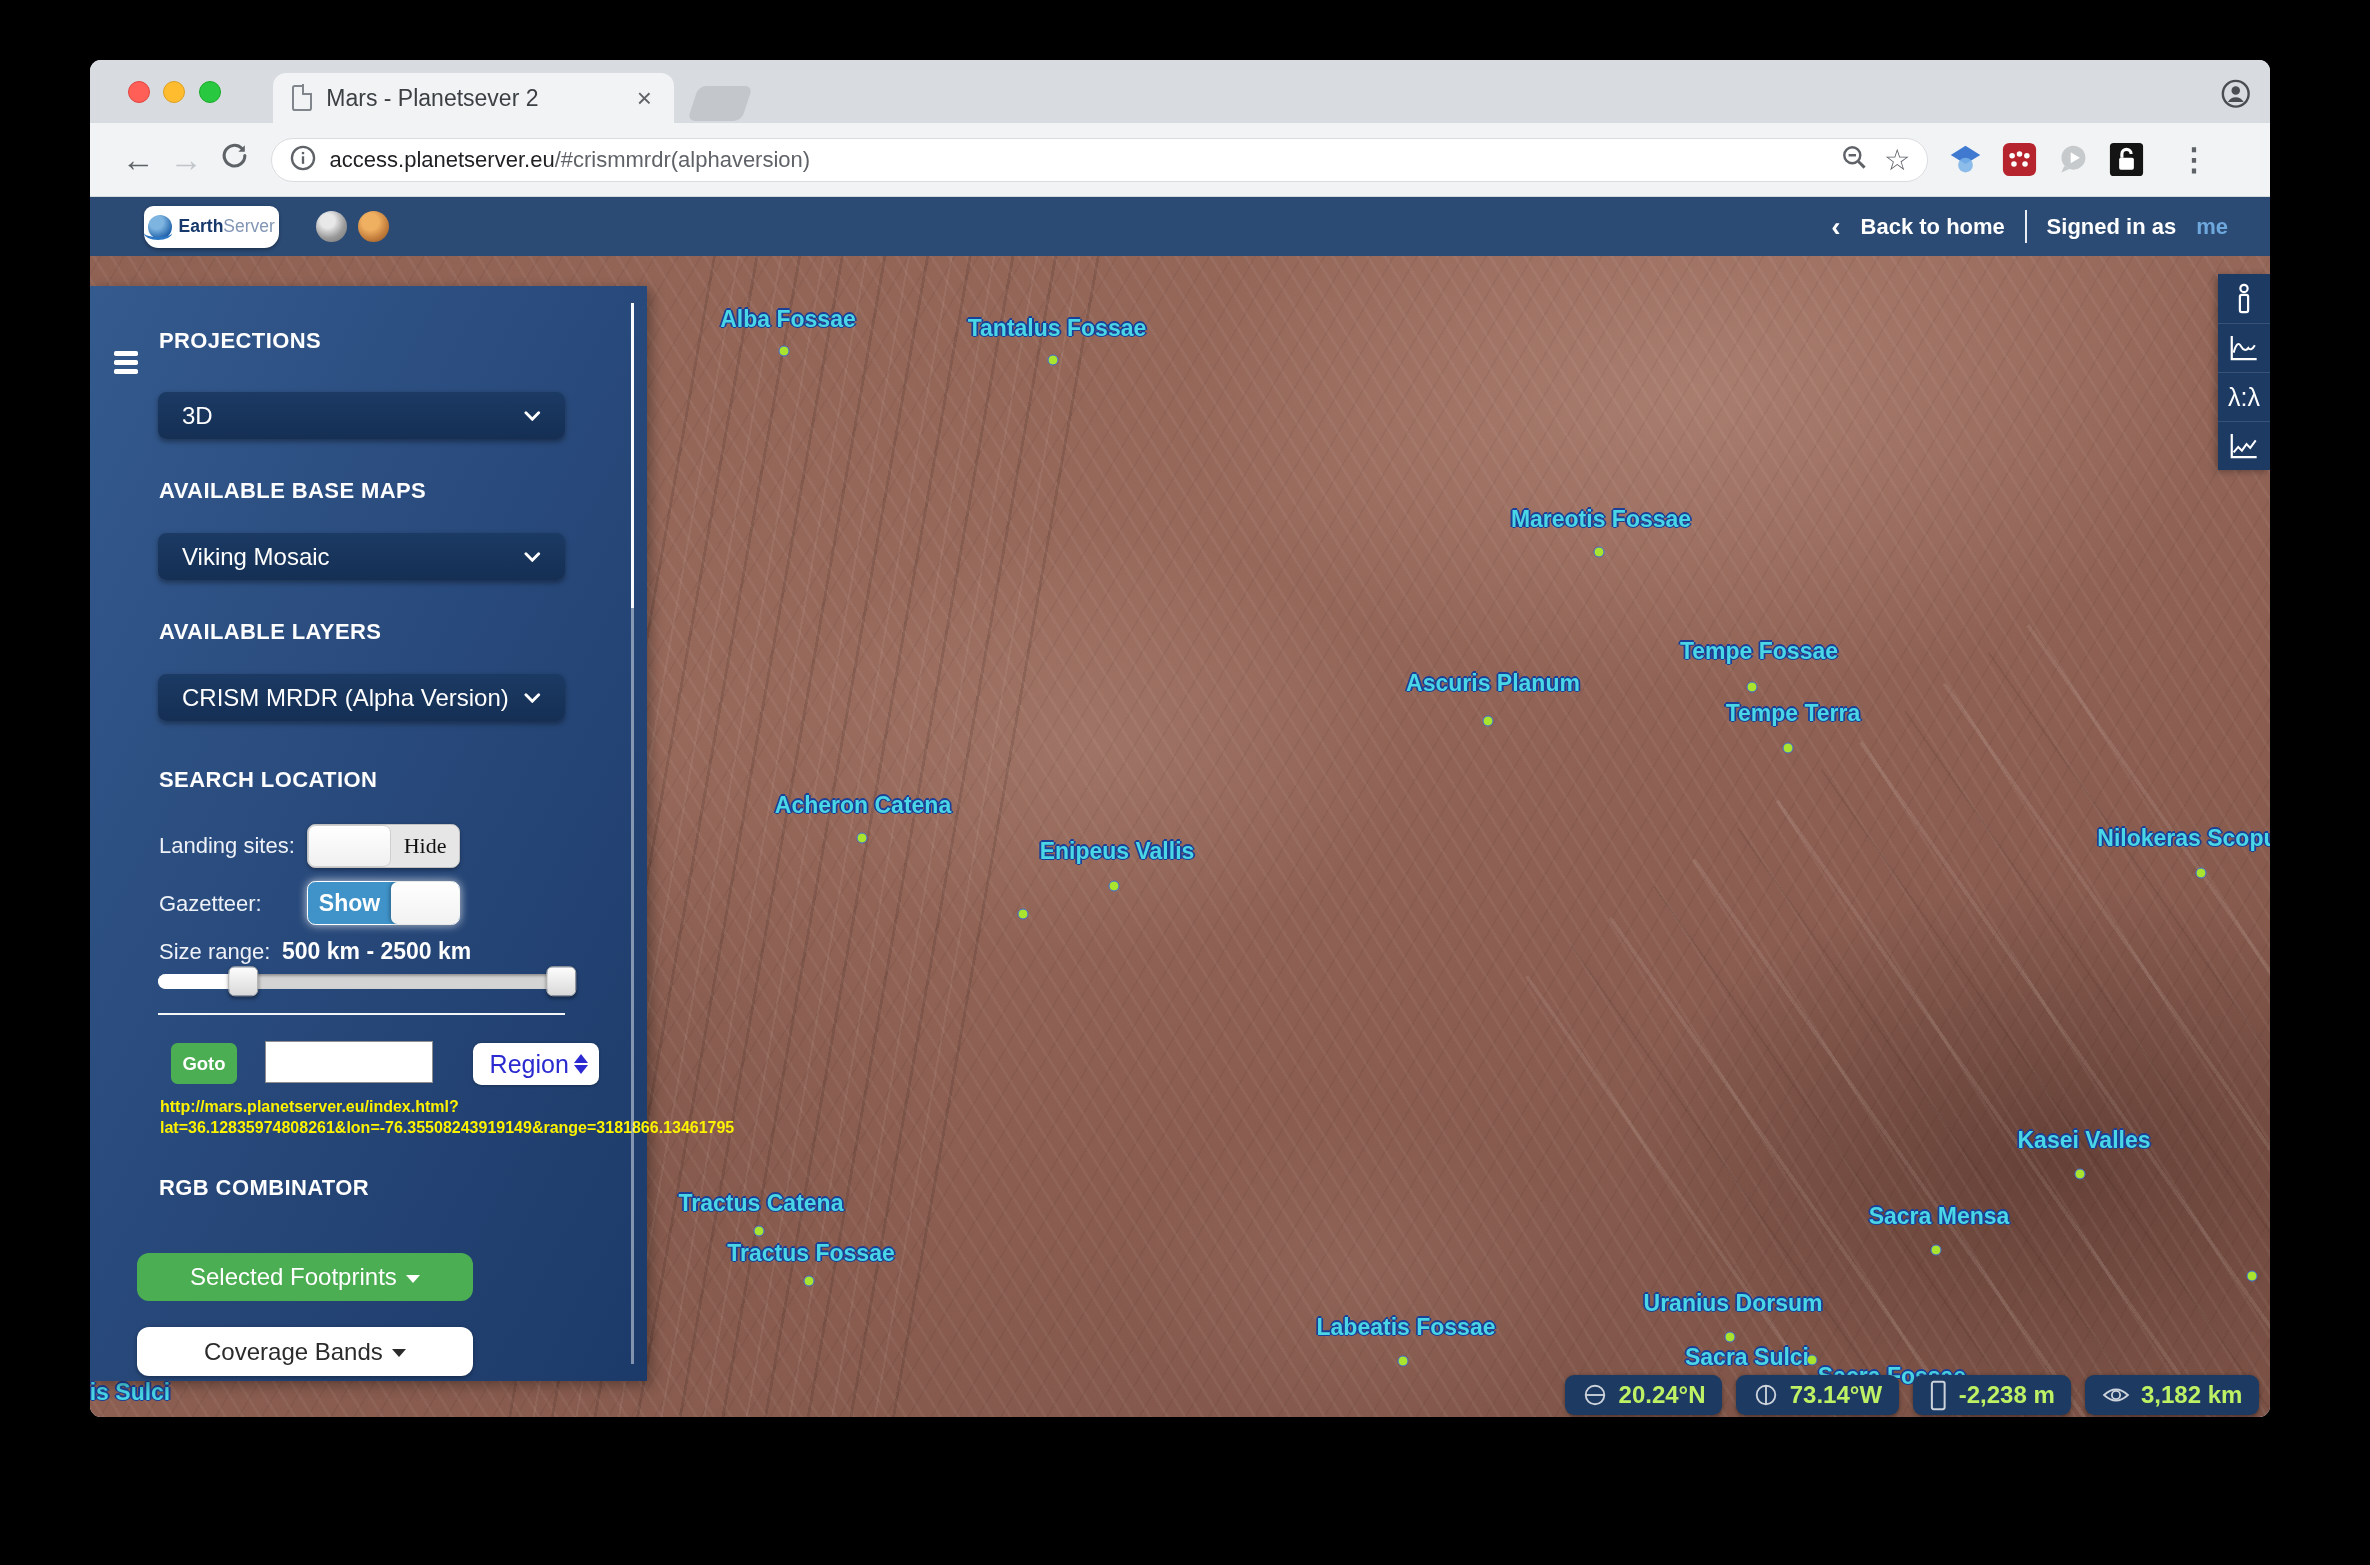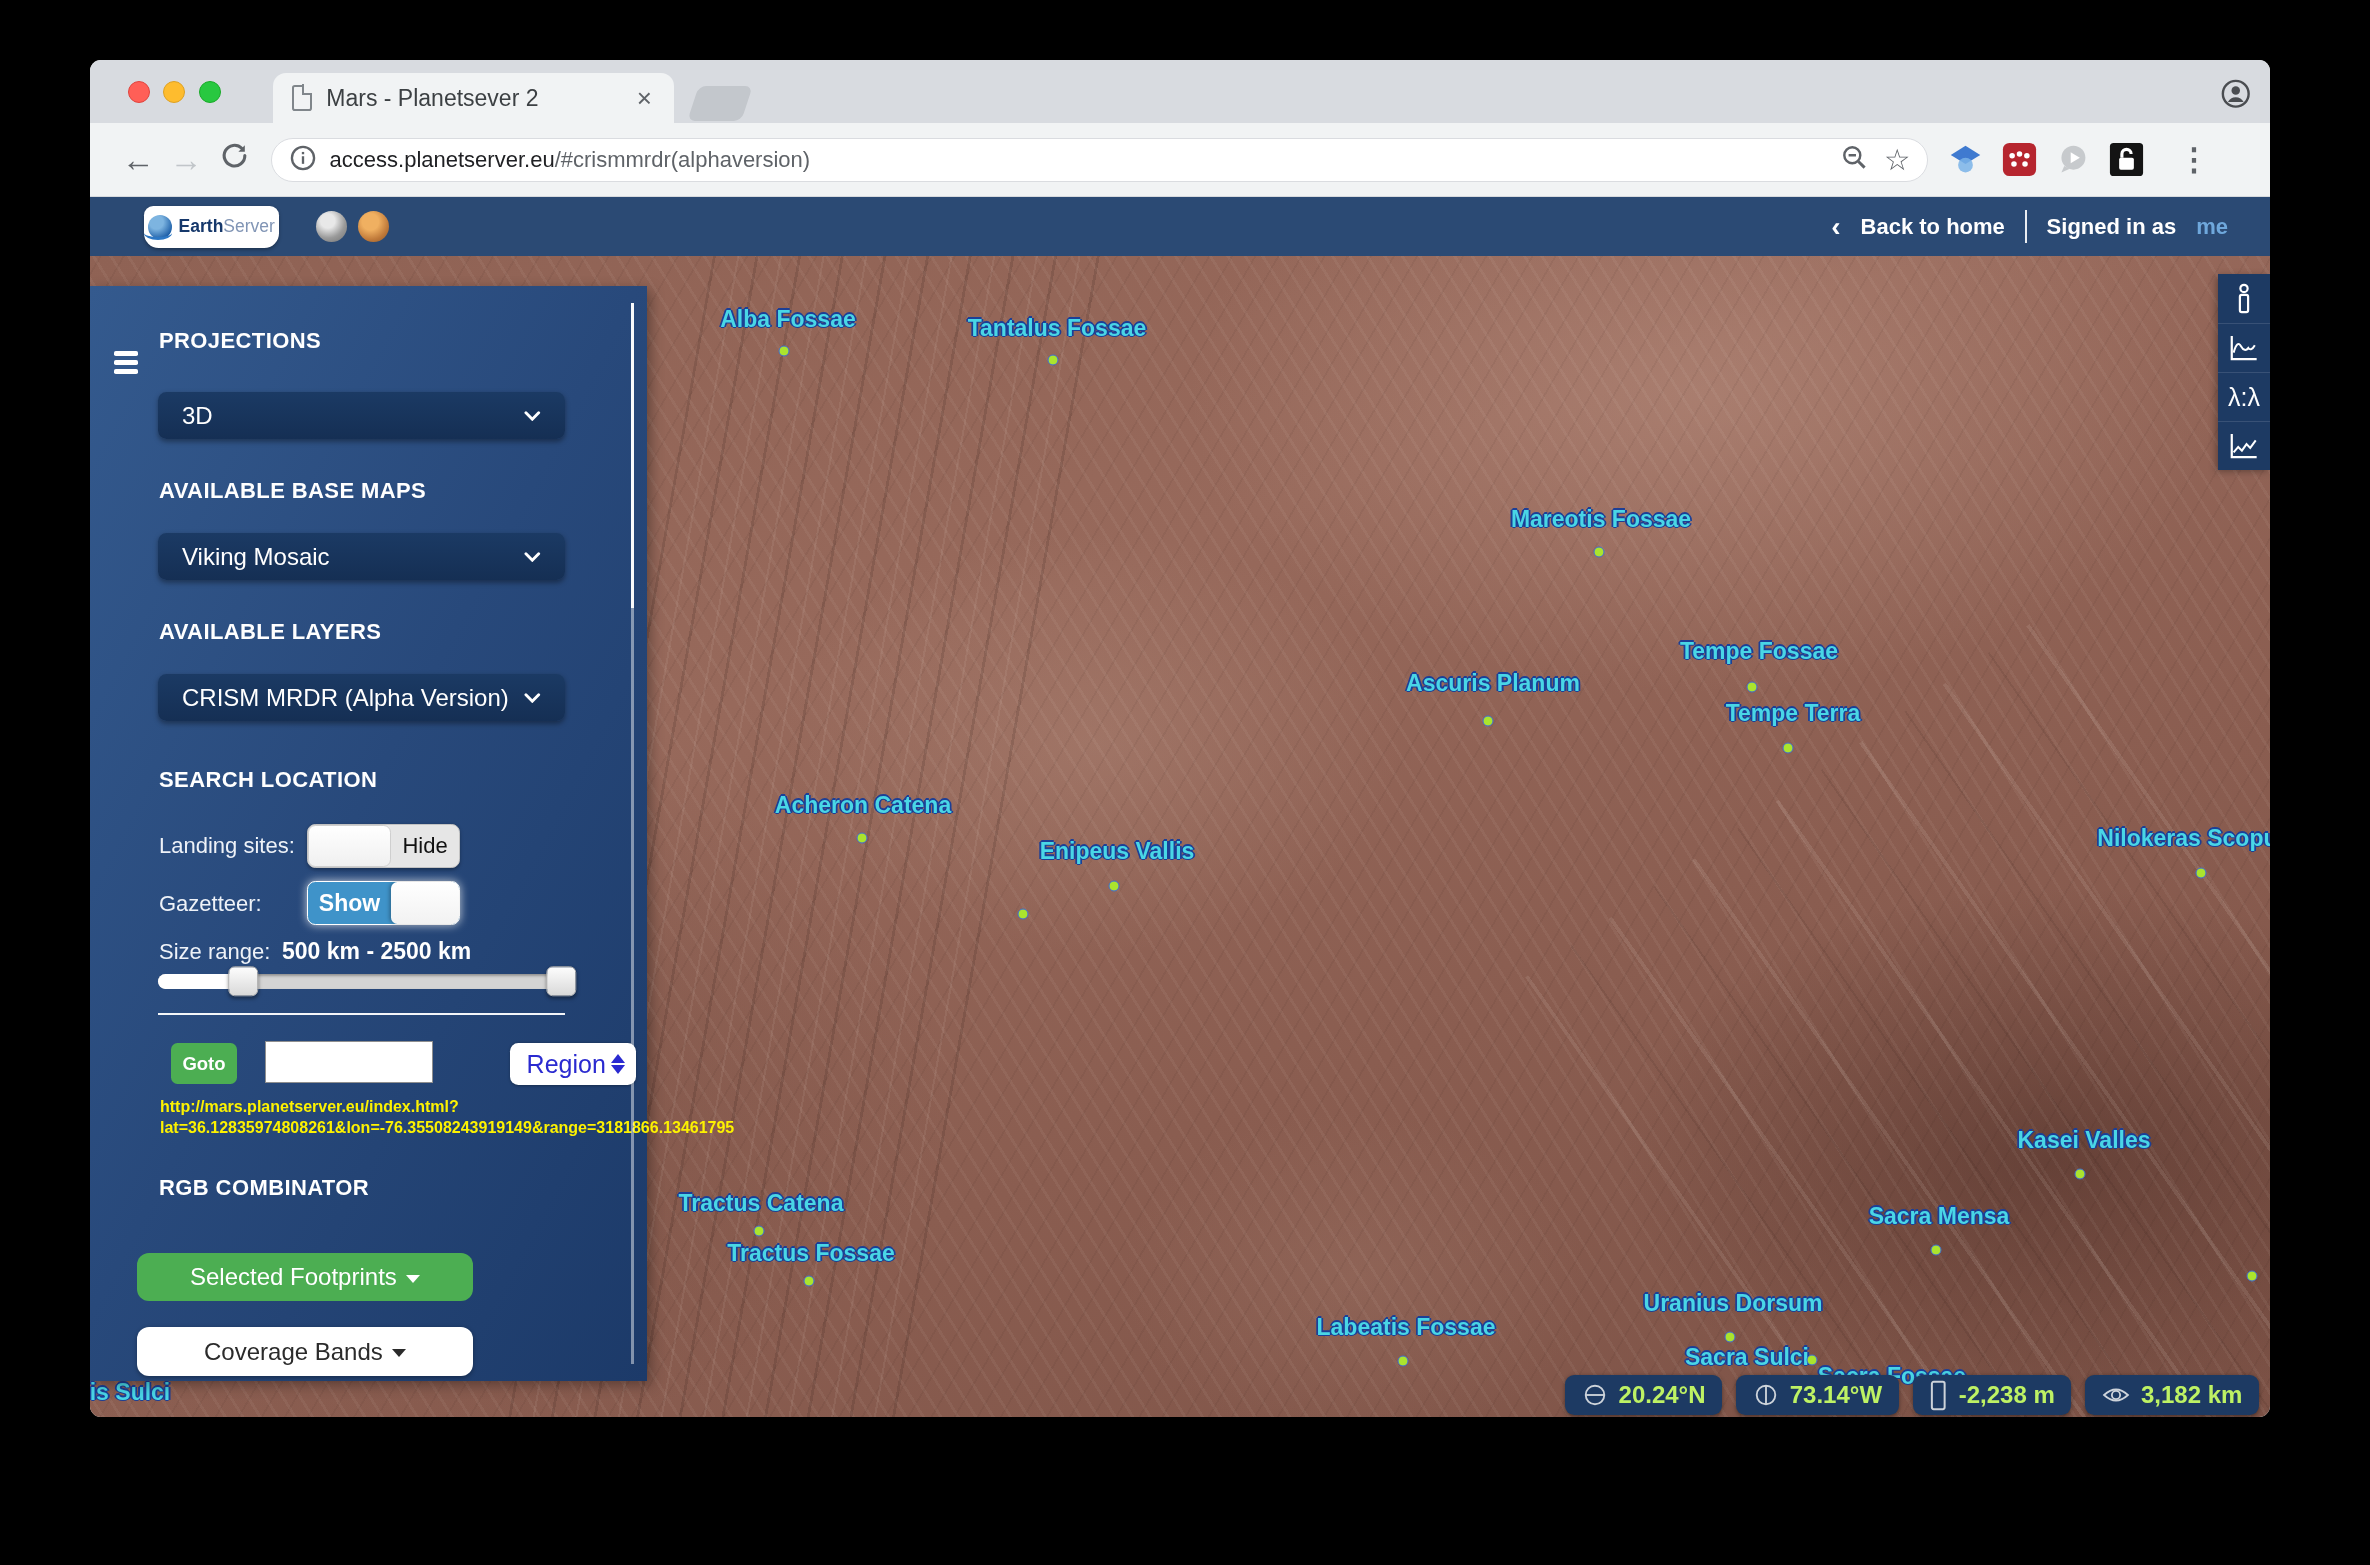--- a/index.html
+++ b/index.html
@@ -96,7 +96,7 @@
   .toggle { position:absolute; left:217px; width:153px; height:44px; border-radius:8.3px; cursor:pointer; }
   .toggle-off { background:#e6e6e6; border:0.9px solid #c2c2c2; box-shadow:0 1.8px 3.7px rgba(0,0,0,.3); }
   .toggle-off .knob { position:absolute; left:0; top:0; width:55%; height:100%; background:linear-gradient(180deg,#fff,#f0f0f0); border:0.9px solid #cfcfcf; border-radius:7.4px; }
-  .toggle-off .t-text { position:absolute; right:0; width:45%; top:0; height:100%; display:flex; align-items:center; justify-content:center; color:#111; font-size:22px; }
+  .toggle-off .t-text { position:absolute; right:0; width:45%; top:0; height:100%; display:flex; align-items:center; justify-content:center; color:#111; font-size:22px;font-family:Liberation Serif, serif; }
   .toggle-on { background:#3f93c9; border:1.8px solid #fff; box-shadow:0 0 9.2px rgba(255,255,255,.75); }
   .toggle-on .knob { position:absolute; right:0; top:0; width:45%; height:100%; background:linear-gradient(180deg,#fff,#f2f2f2); border-radius:6.5px; box-shadow:-1.8px 0 3.7px rgba(0,0,0,.25); }
   .toggle-on .t-text { position:absolute; left:0; width:55%; top:0; height:100%; display:flex; align-items:center; justify-content:center; color:#fff; font-size:23px; font-weight:bold; }

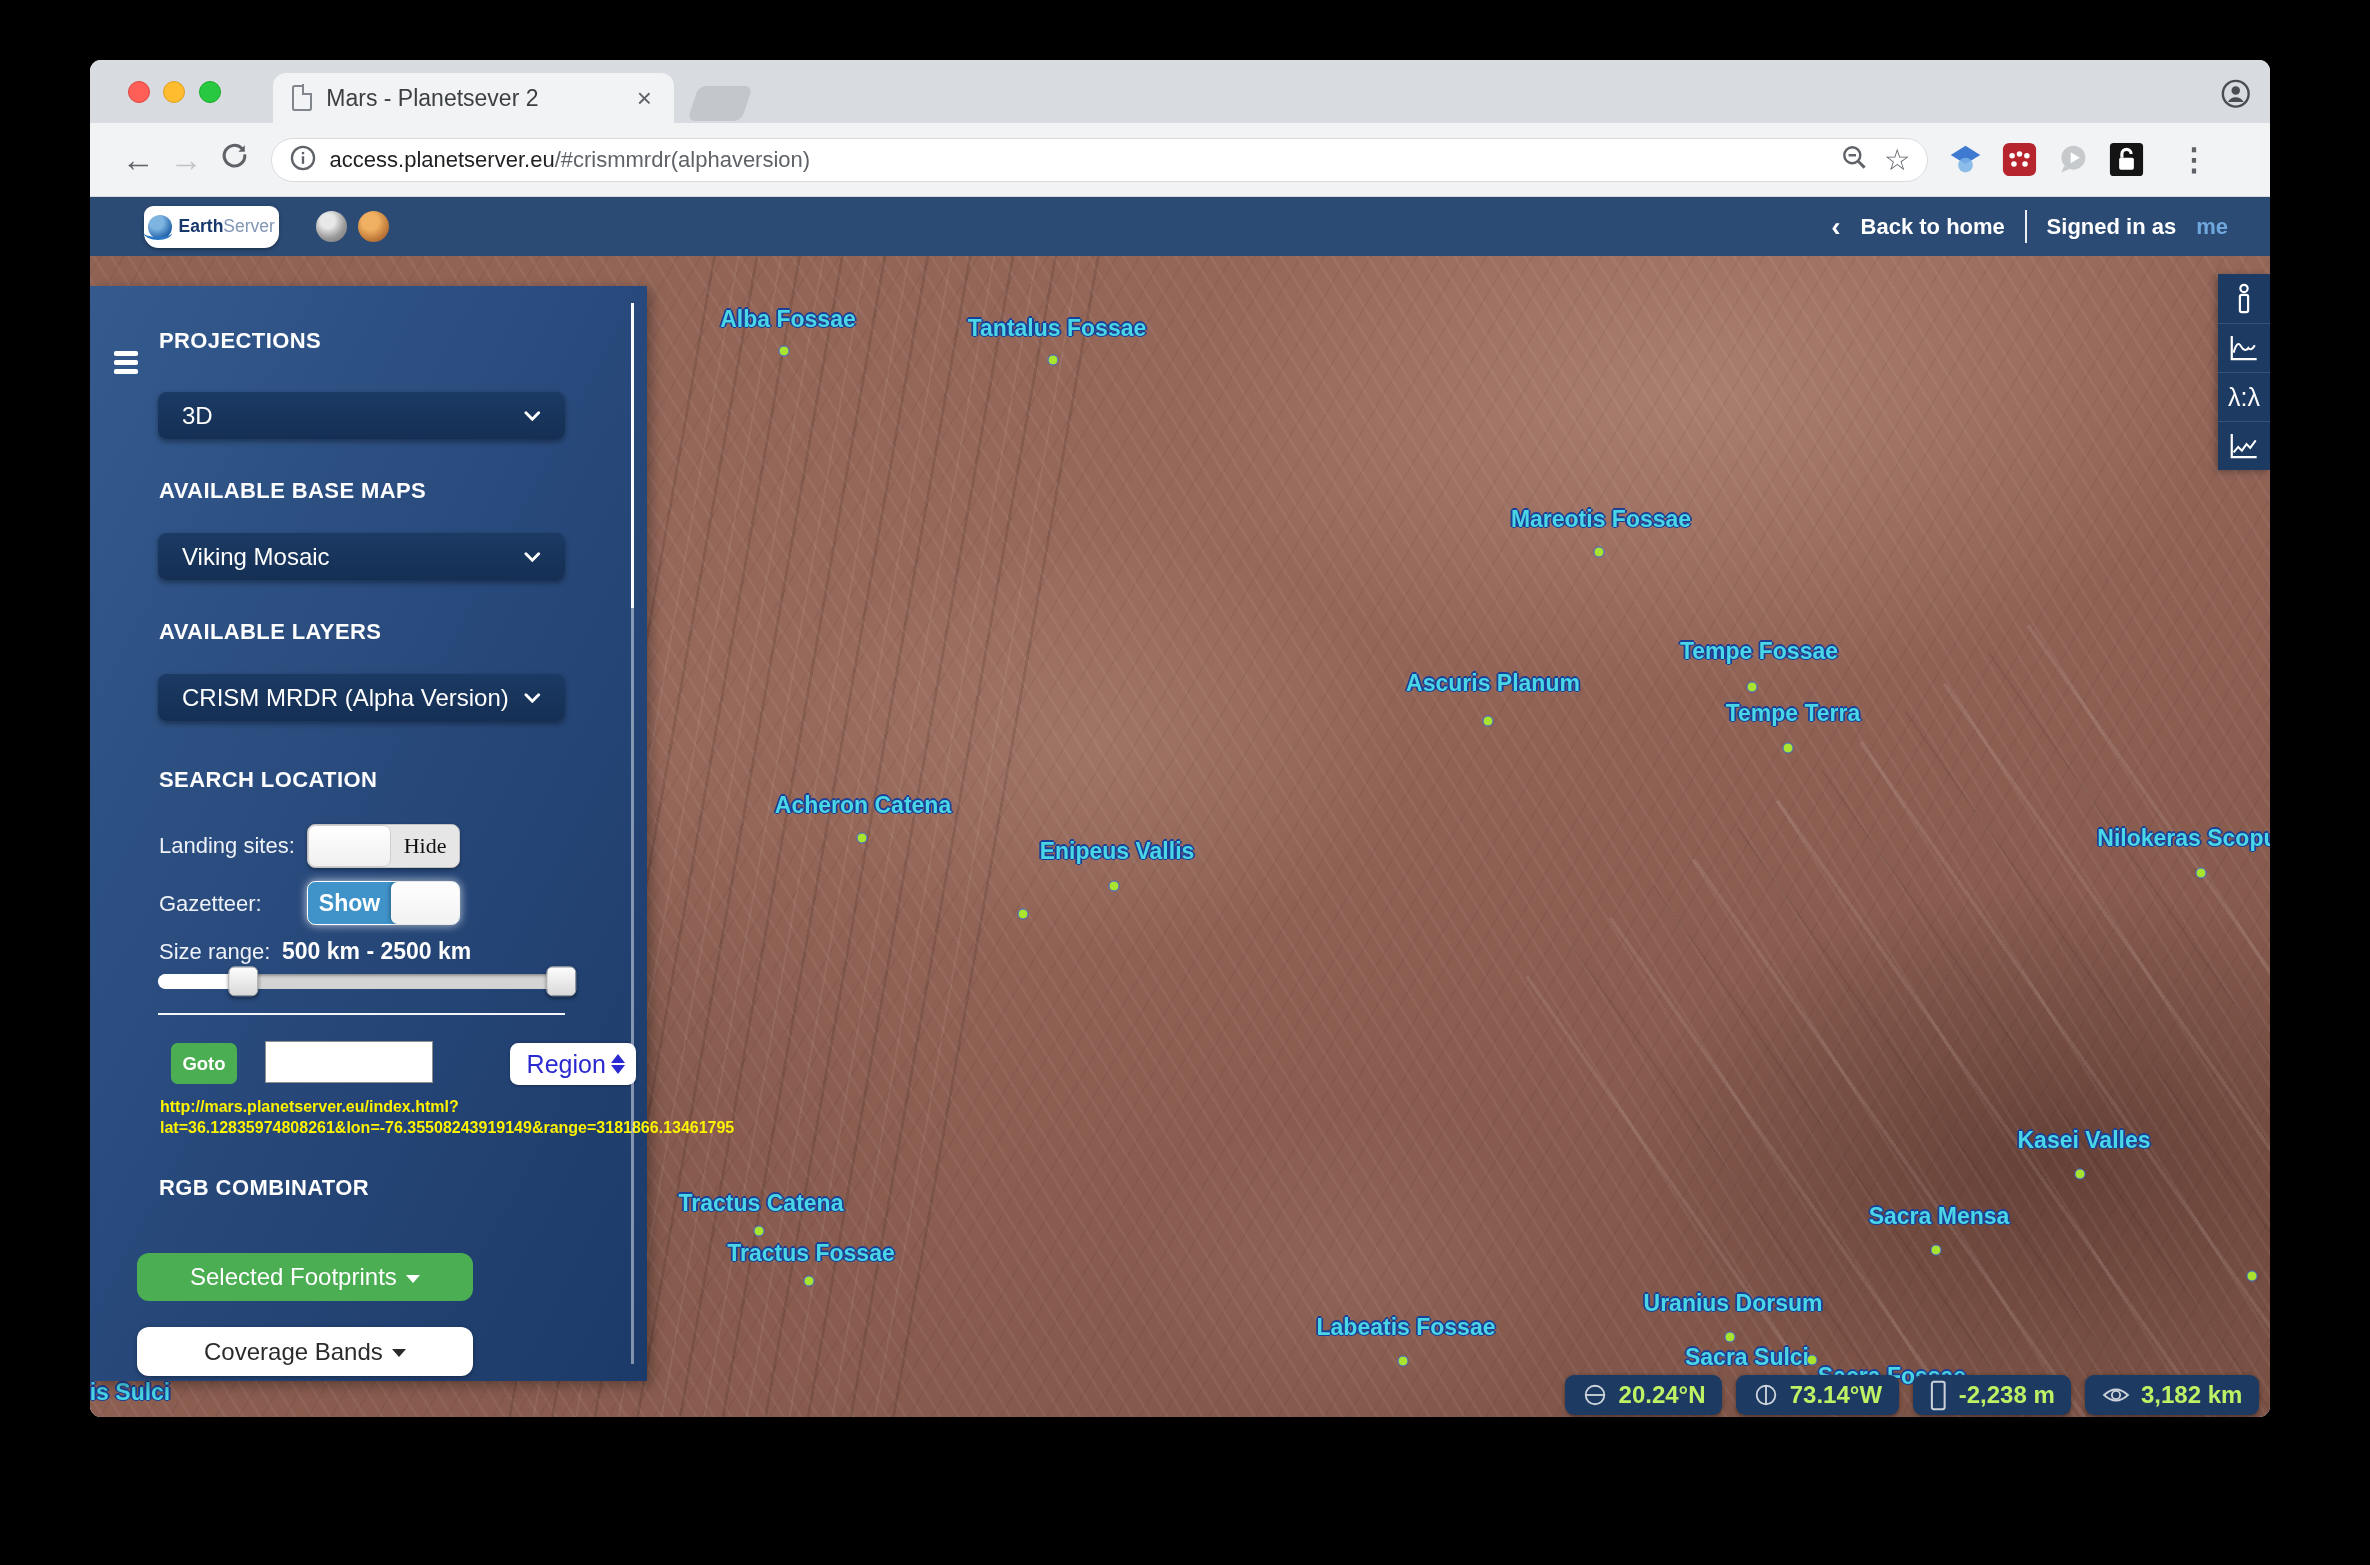--- a/index.html
+++ b/index.html
@@ -109,7 +109,7 @@
 
   .goto-btn { position:absolute; left:81px; width:66px; height:41px; background:#4cae52; border:none; border-radius:6.5px; color:#fff; font-size:18.5px; font-weight:bold; cursor:pointer; font-family:inherit; }
   .goto-input { position:absolute; left:175px; width:168px; height:42px; background:#fff; border:0.9px solid #8f8f8f; font-size:22px; padding:0 9.2px; font-family:inherit; }
-  .region-select { position:absolute; left:383px; width:126px; height:42px; background:#fff; border-radius:8.3px; display:flex; align-items:center; padding:0 11px 0 16.6px; cursor:pointer; box-shadow:0 0.9px 2.8px rgba(0,0,0,.3);margin-left:37px; }
+  .region-select { position:absolute; left:383px; width:126px; height:42px; background:#fff; border-radius:8.3px; display:flex; align-items:center; padding:0 11px 0 16.6px; cursor:pointer; box-shadow:0 0.9px 2.8px rgba(0,0,0,.3); }
   .region-select .r-text { color:#2a2ad0; font-size:25px; flex:1; }
   .updown { display:flex; flex-direction:column; gap:2.8px; }
   .updown i { display:block; width:0; height:0; border-left:7.4px solid transparent; border-right:7.4px solid transparent; }

